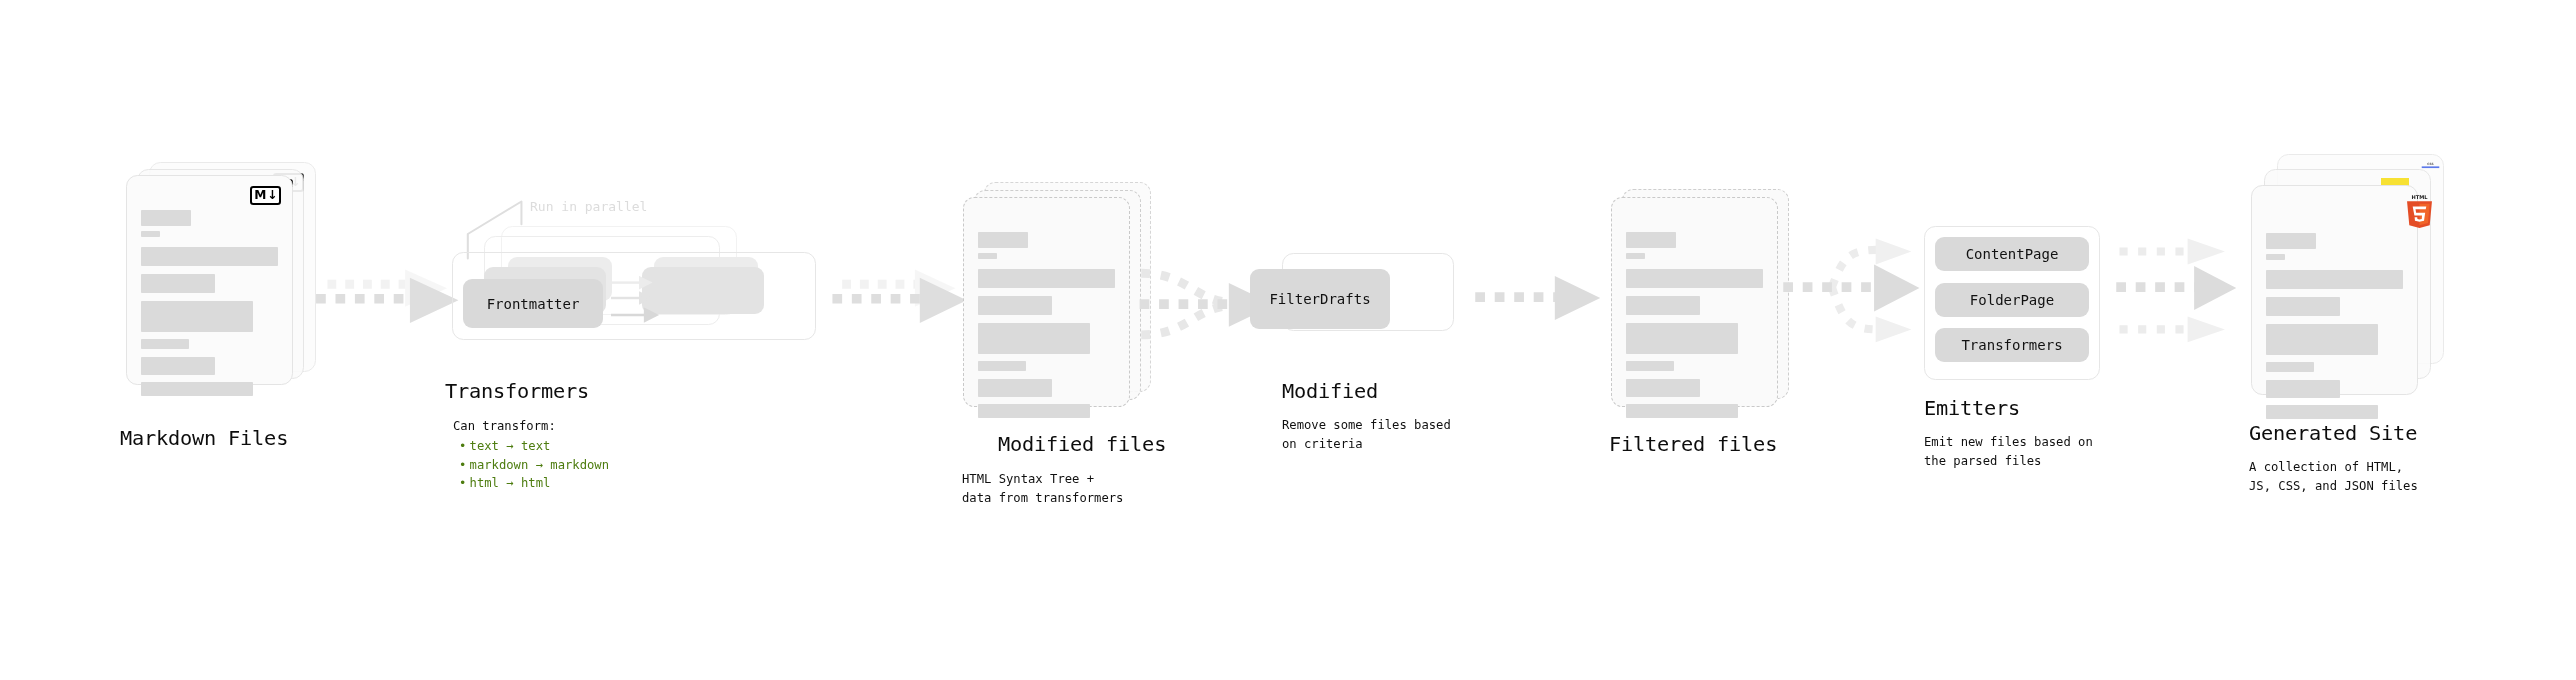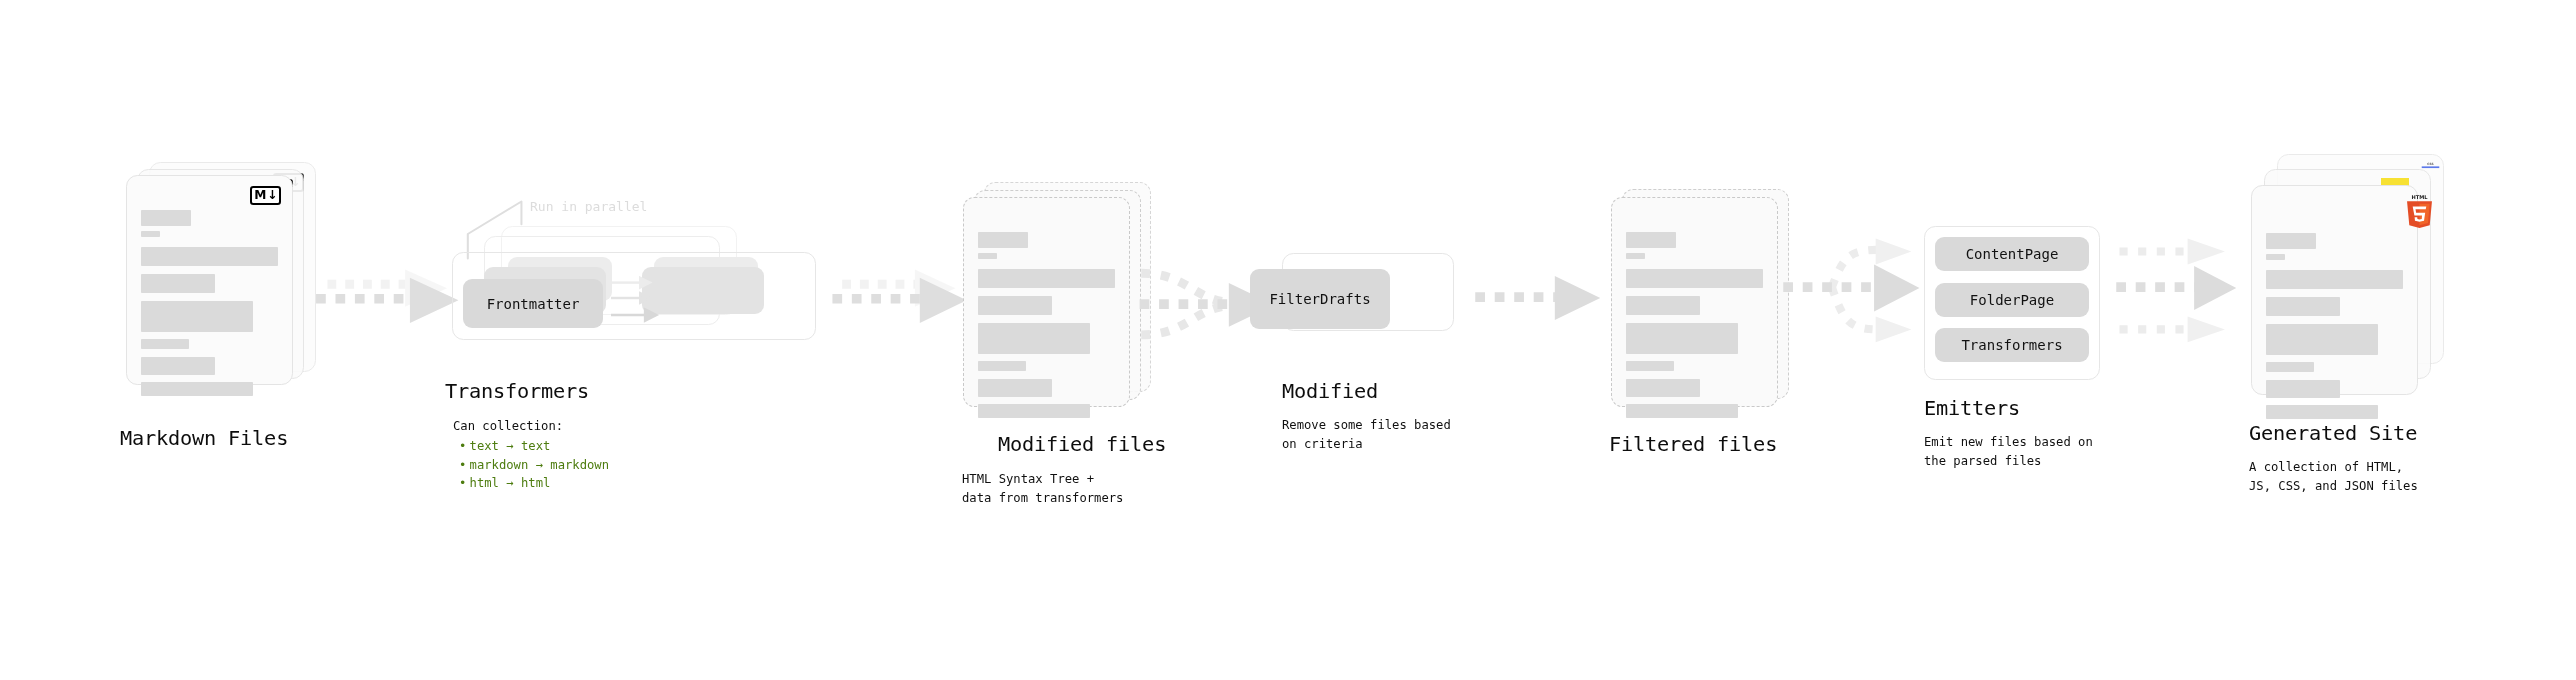--- a/index.html
+++ b/index.html
@@ -242,7 +242,7 @@
   <div class="pill" style="left:463px; top:279px; width:140px; height:49px;">Frontmatter</div>
 
   <div class="title" style="left:445px; top:379px;">Transformers</div>
-  <div class="caption" style="left:453px; top:417px;">Can collection:</div>
+  <div class="caption" style="left:453px; top:417px;">Can transform:</div>
   <div class="caption-list" style="left:459px; top:437px;">
     <ul>
       <li>text → text</li>

